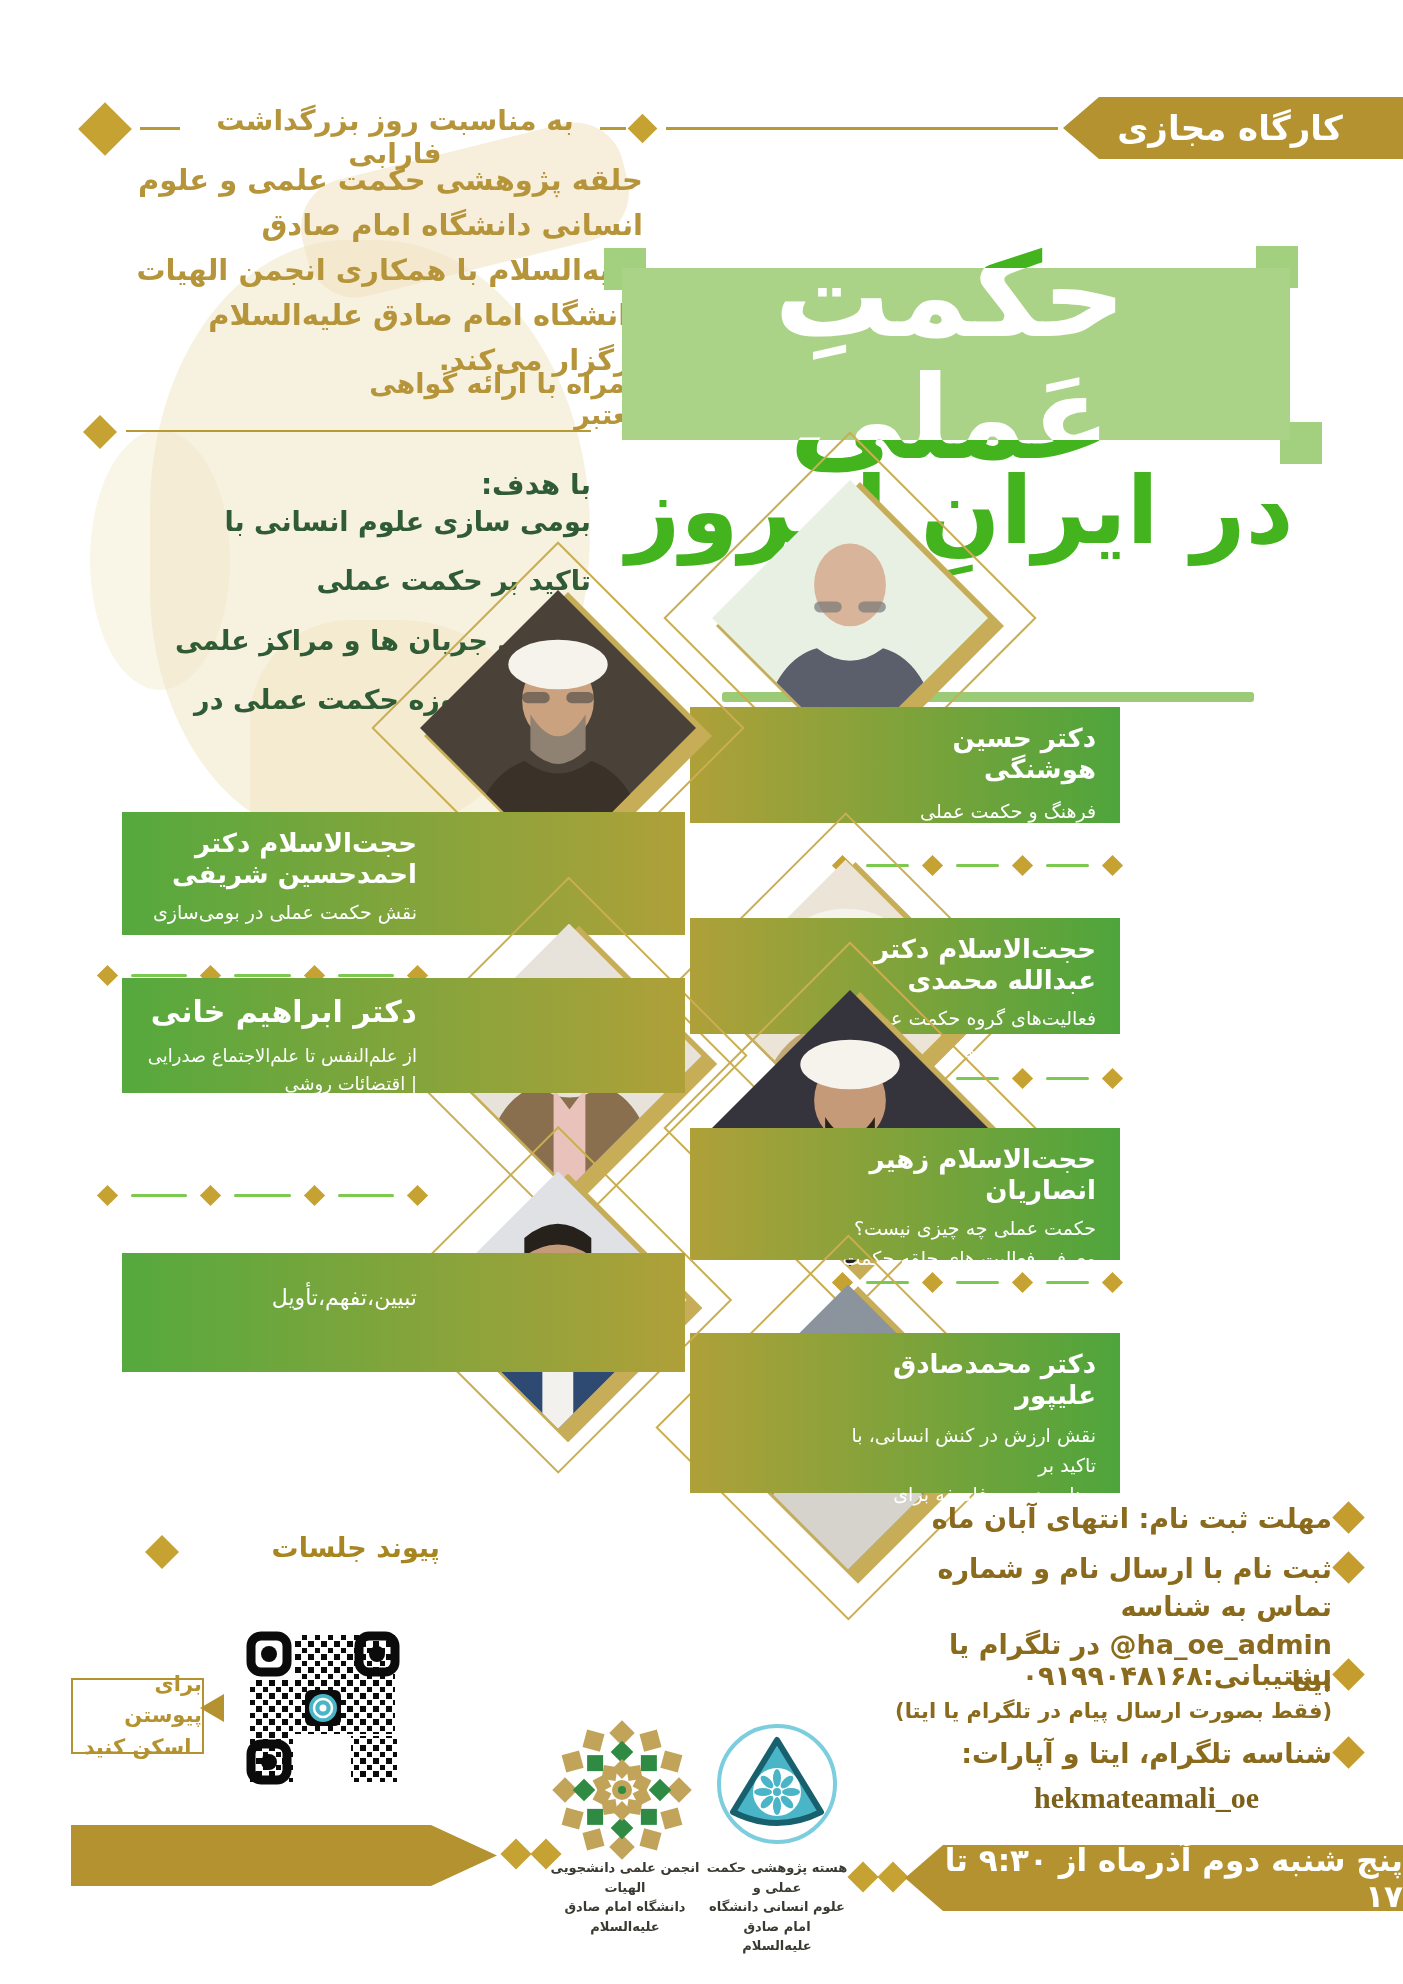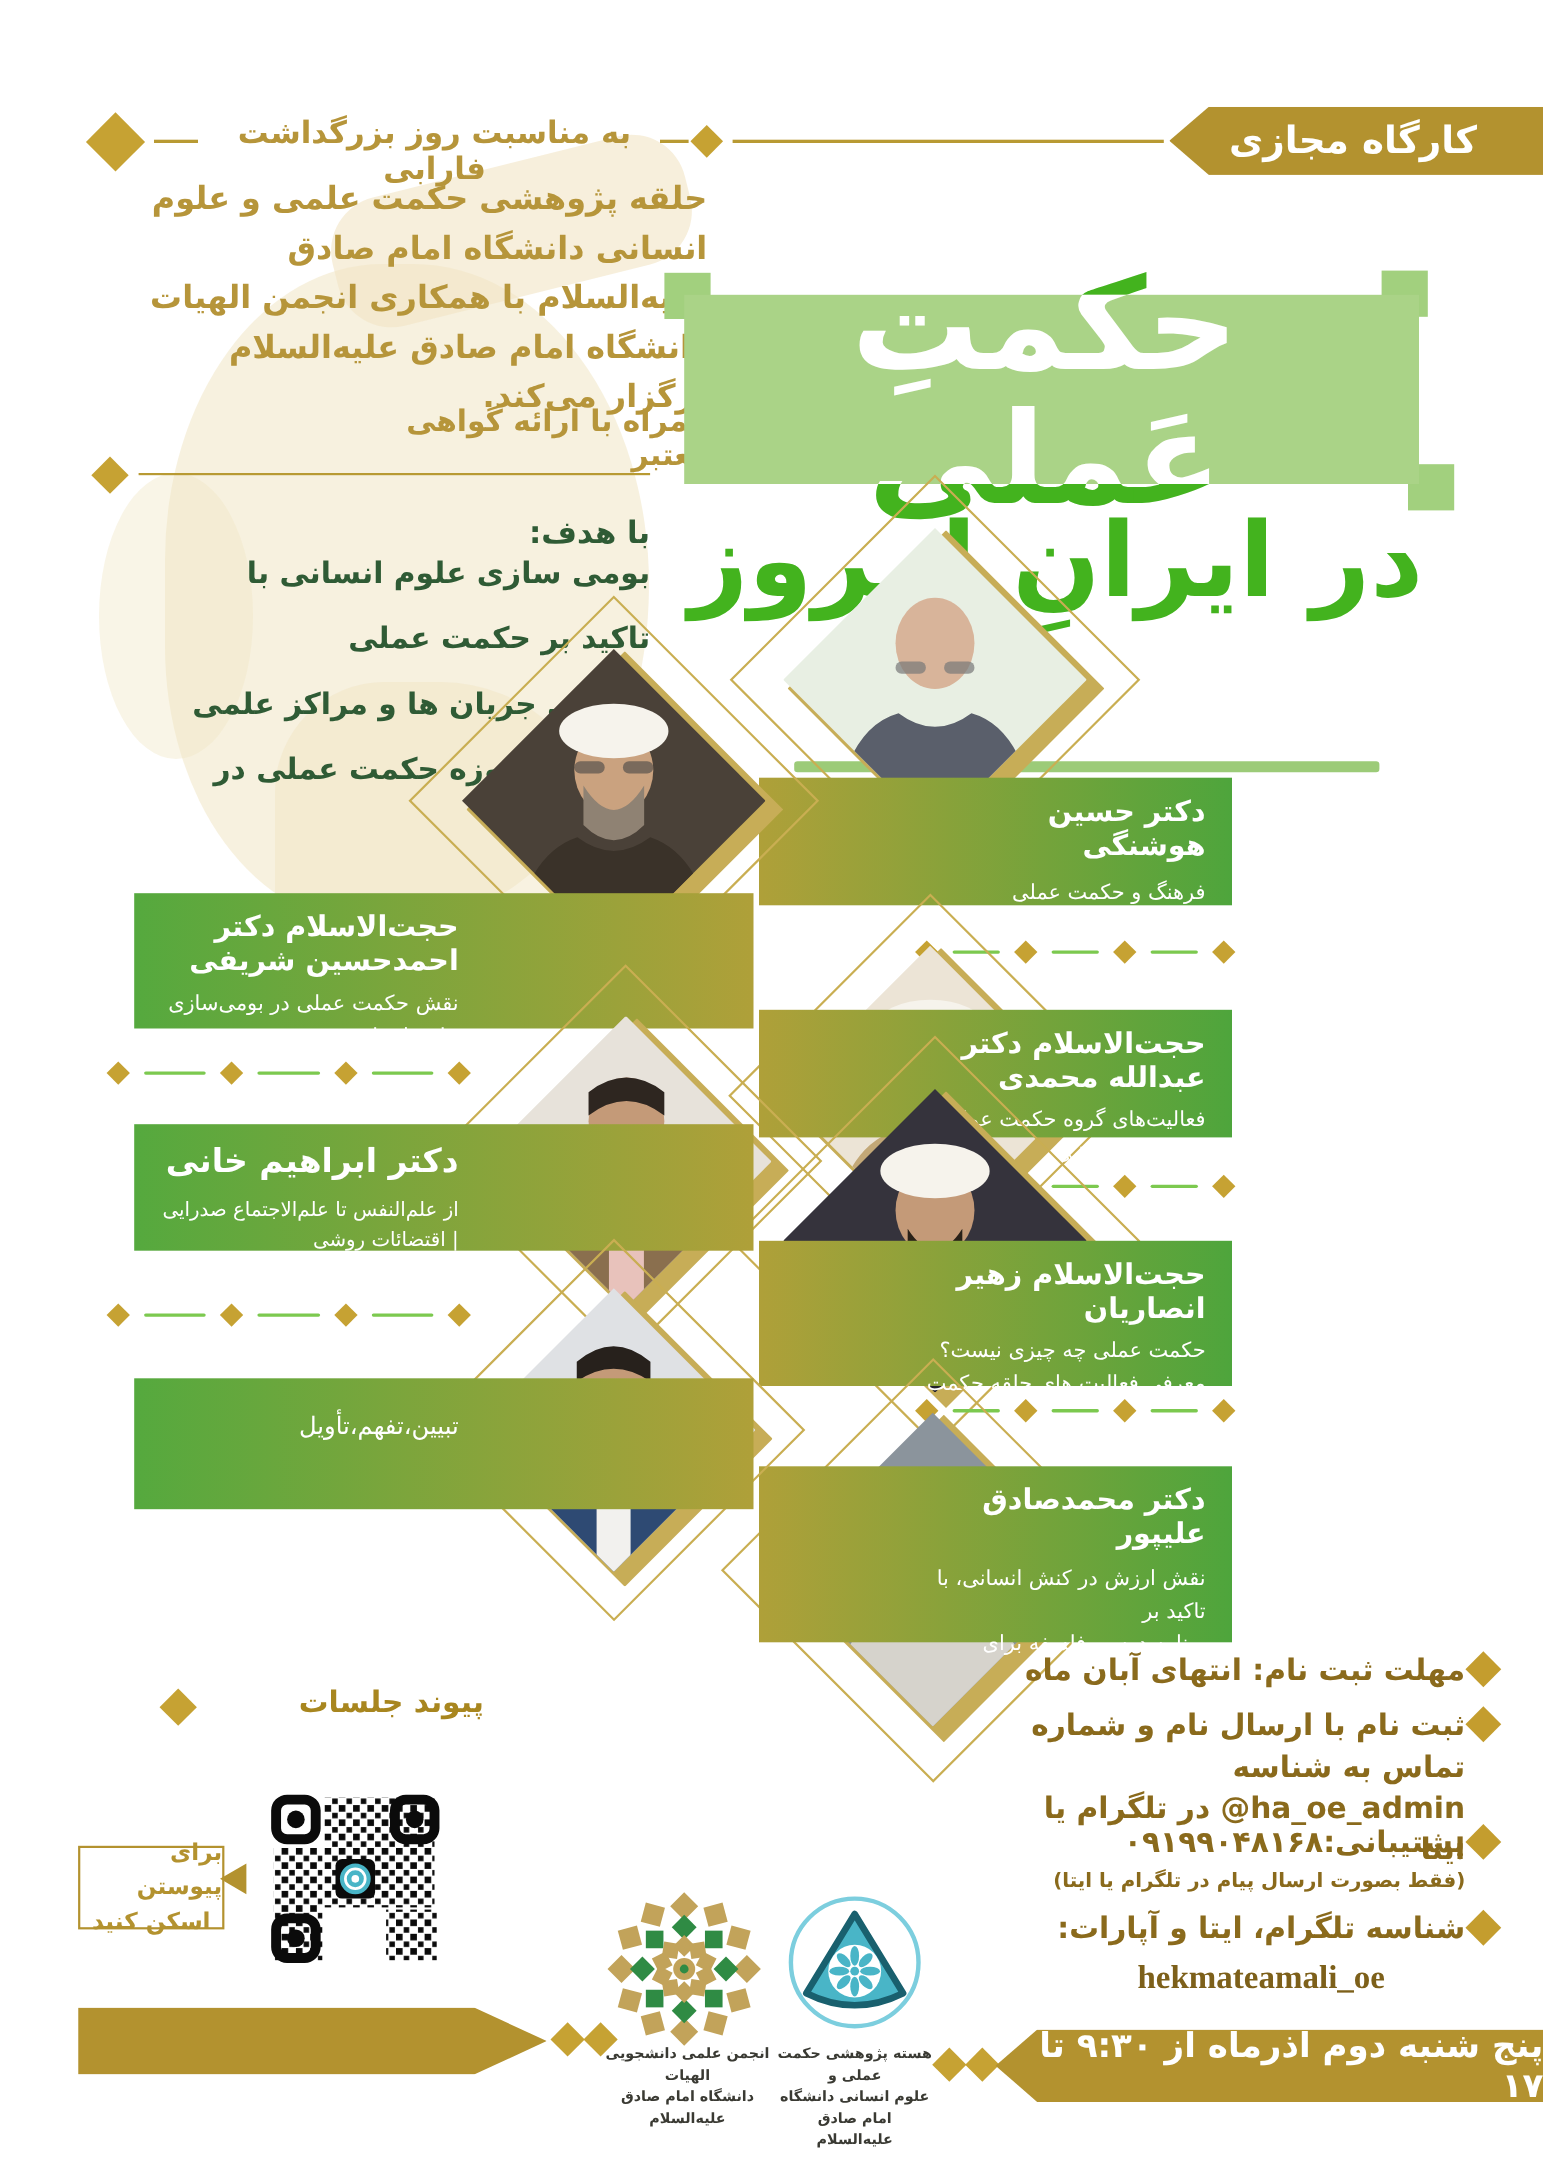--- a/index.html
+++ b/index.html
@@ -281,7 +281,7 @@
       </svg>
     </div>
   </div>
-  <div class="band l" style="left:122px;top:1022px;width:563px;height:115px;">
+  <div class="band l" style="left:122px;top:978px;width:563px;height:115px;">
     <div class="txt">
       <div class="sp-name" style="font-size:30px;">دکتر ابراهیم خانی</div>
       <div class="sp-topic" style="font-size:18px;">از علم‌النفس تا علم‌الاجتماع صدرایی | اقتضائات روشی</div>

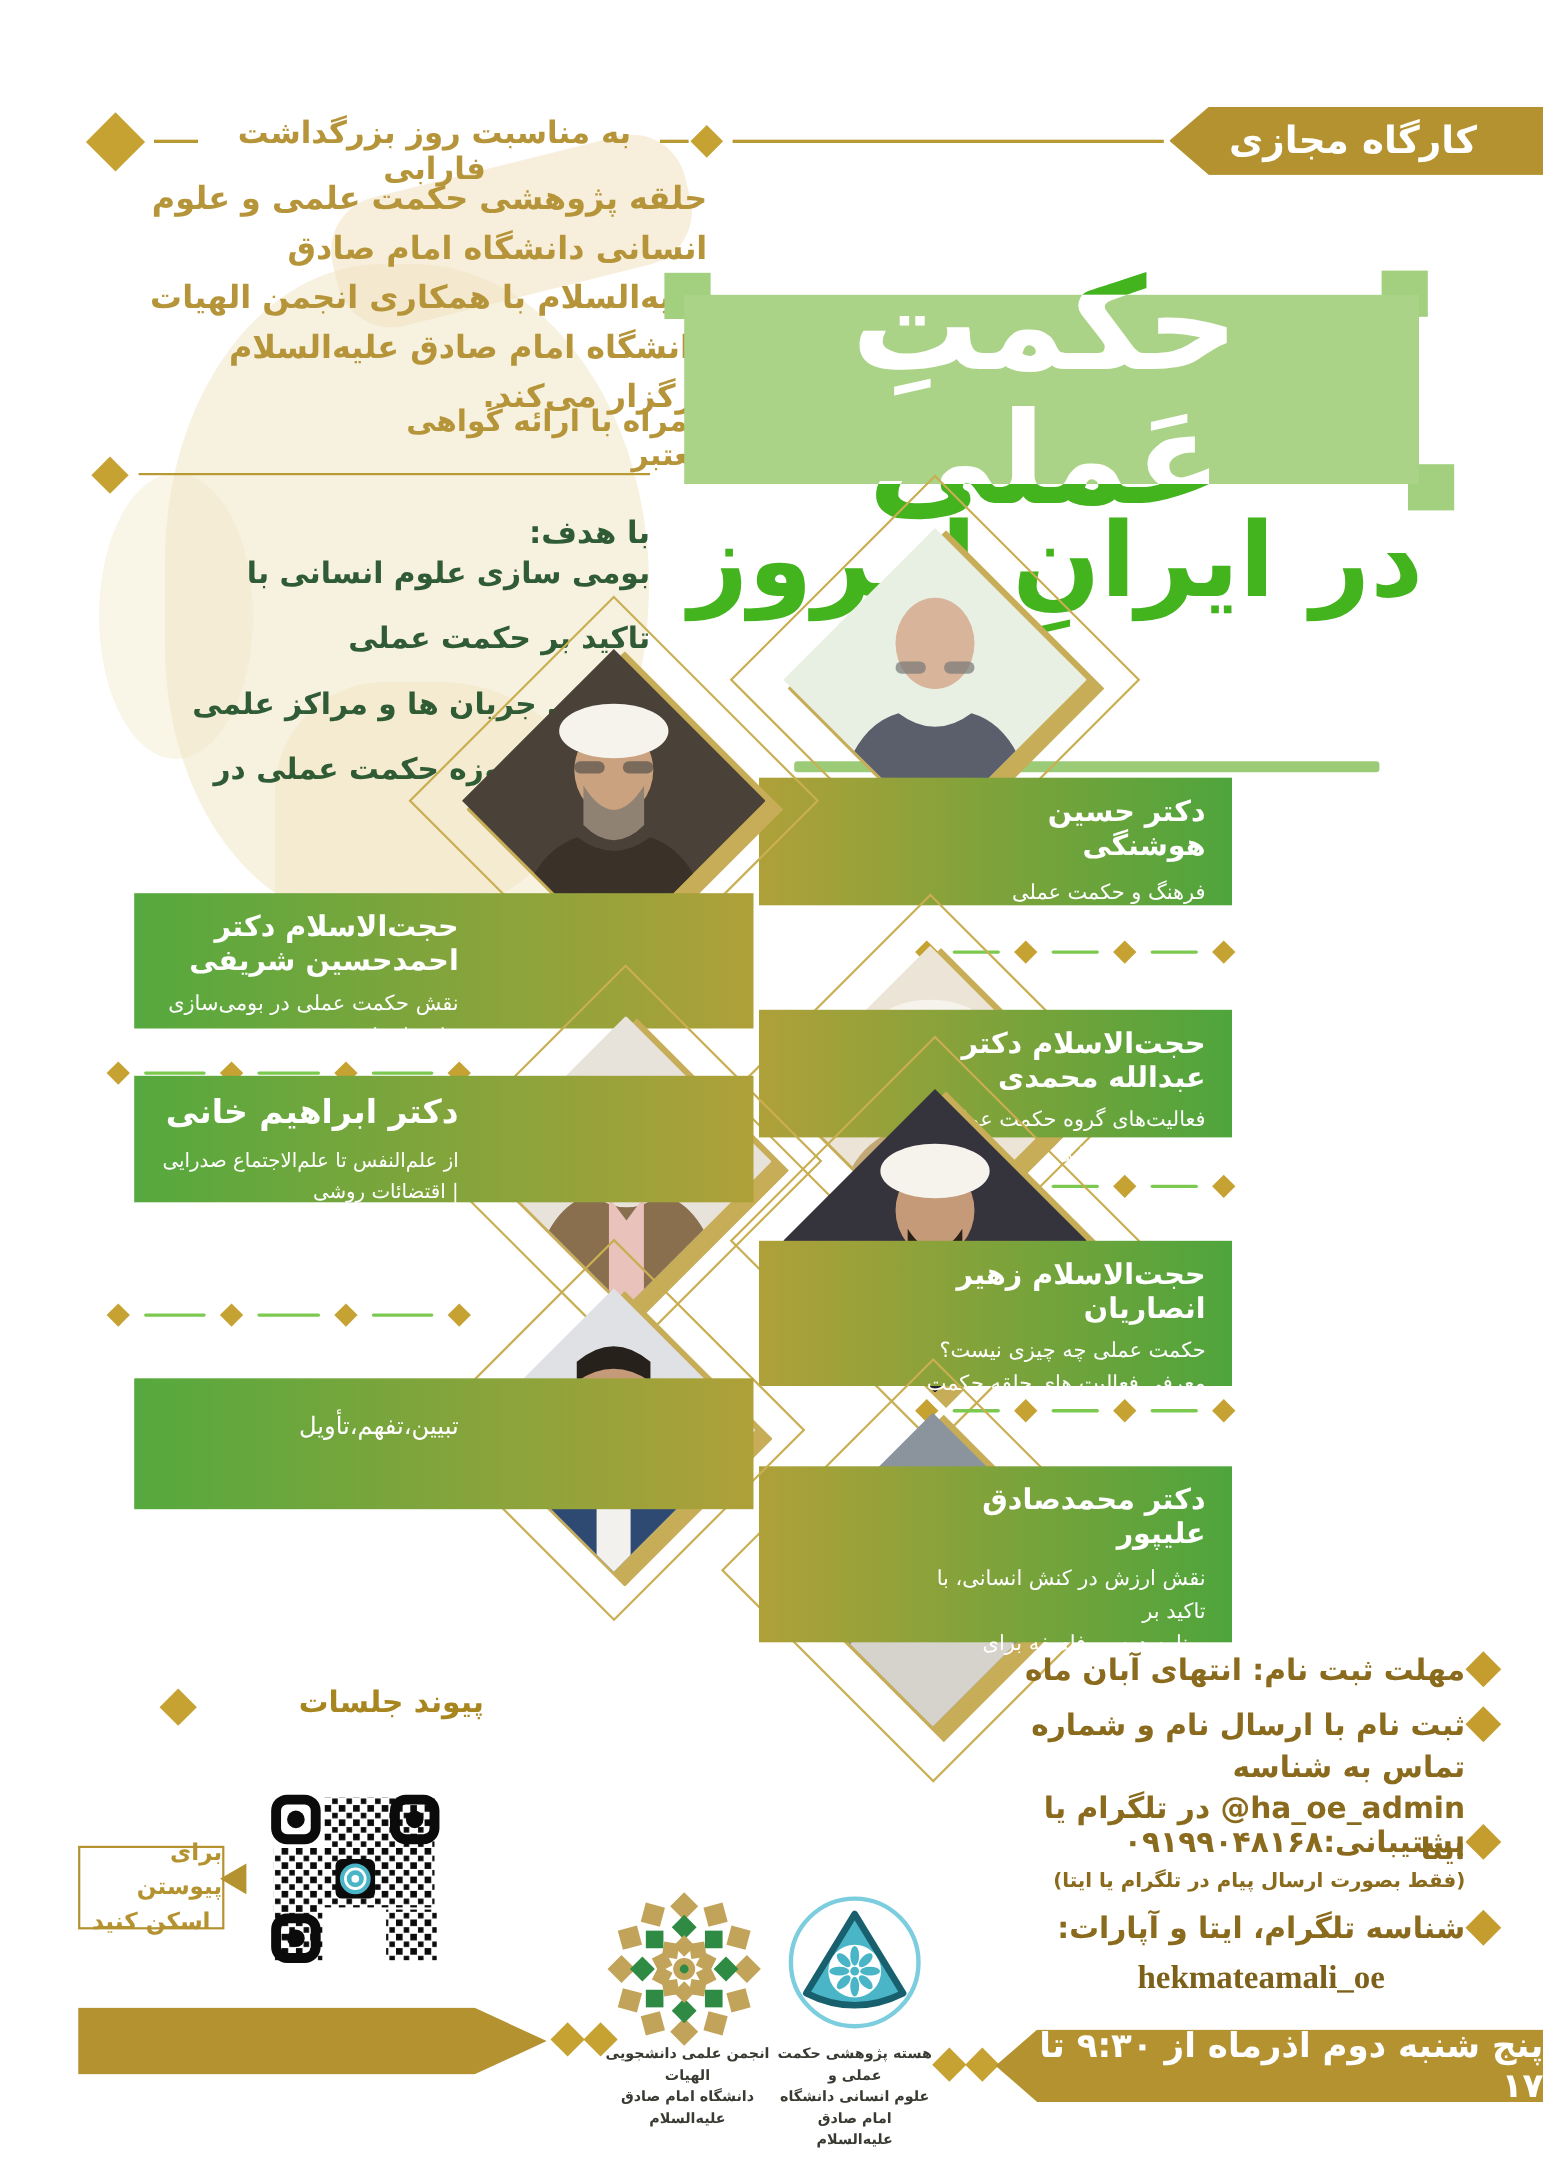--- a/index.html
+++ b/index.html
@@ -66,7 +66,7 @@
   .info-row{position:absolute;right:43px;display:flex;gap:5px;direction:rtl;align-items:flex-start;}
   .info-row .bullet{width:23px;height:23px;background:#c49d2e;transform:rotate(45deg);flex:none;margin-top:6px;}
   .info-text{color:#8a6a1c;font-size:27px;font-weight:bold;text-align:right;line-height:1.4;}
-  .info-note{color:#8a6a1c;font-size:18px;font-weight:bold;margin-top:4px;}
+  .info-note{color:#8a6a1c;font-size:21px;font-weight:bold;margin-top:4px;}
   .social-id{font-family:"Liberation Serif",serif;font-size:30px;font-weight:bold;color:#7d601a;direction:ltr;text-align:center;margin-top:8px;}
 
   .sessions-label{left:250px;top:1532px;width:190px;font-size:27px;font-weight:bold;color:#a8861f;text-align:right;}

